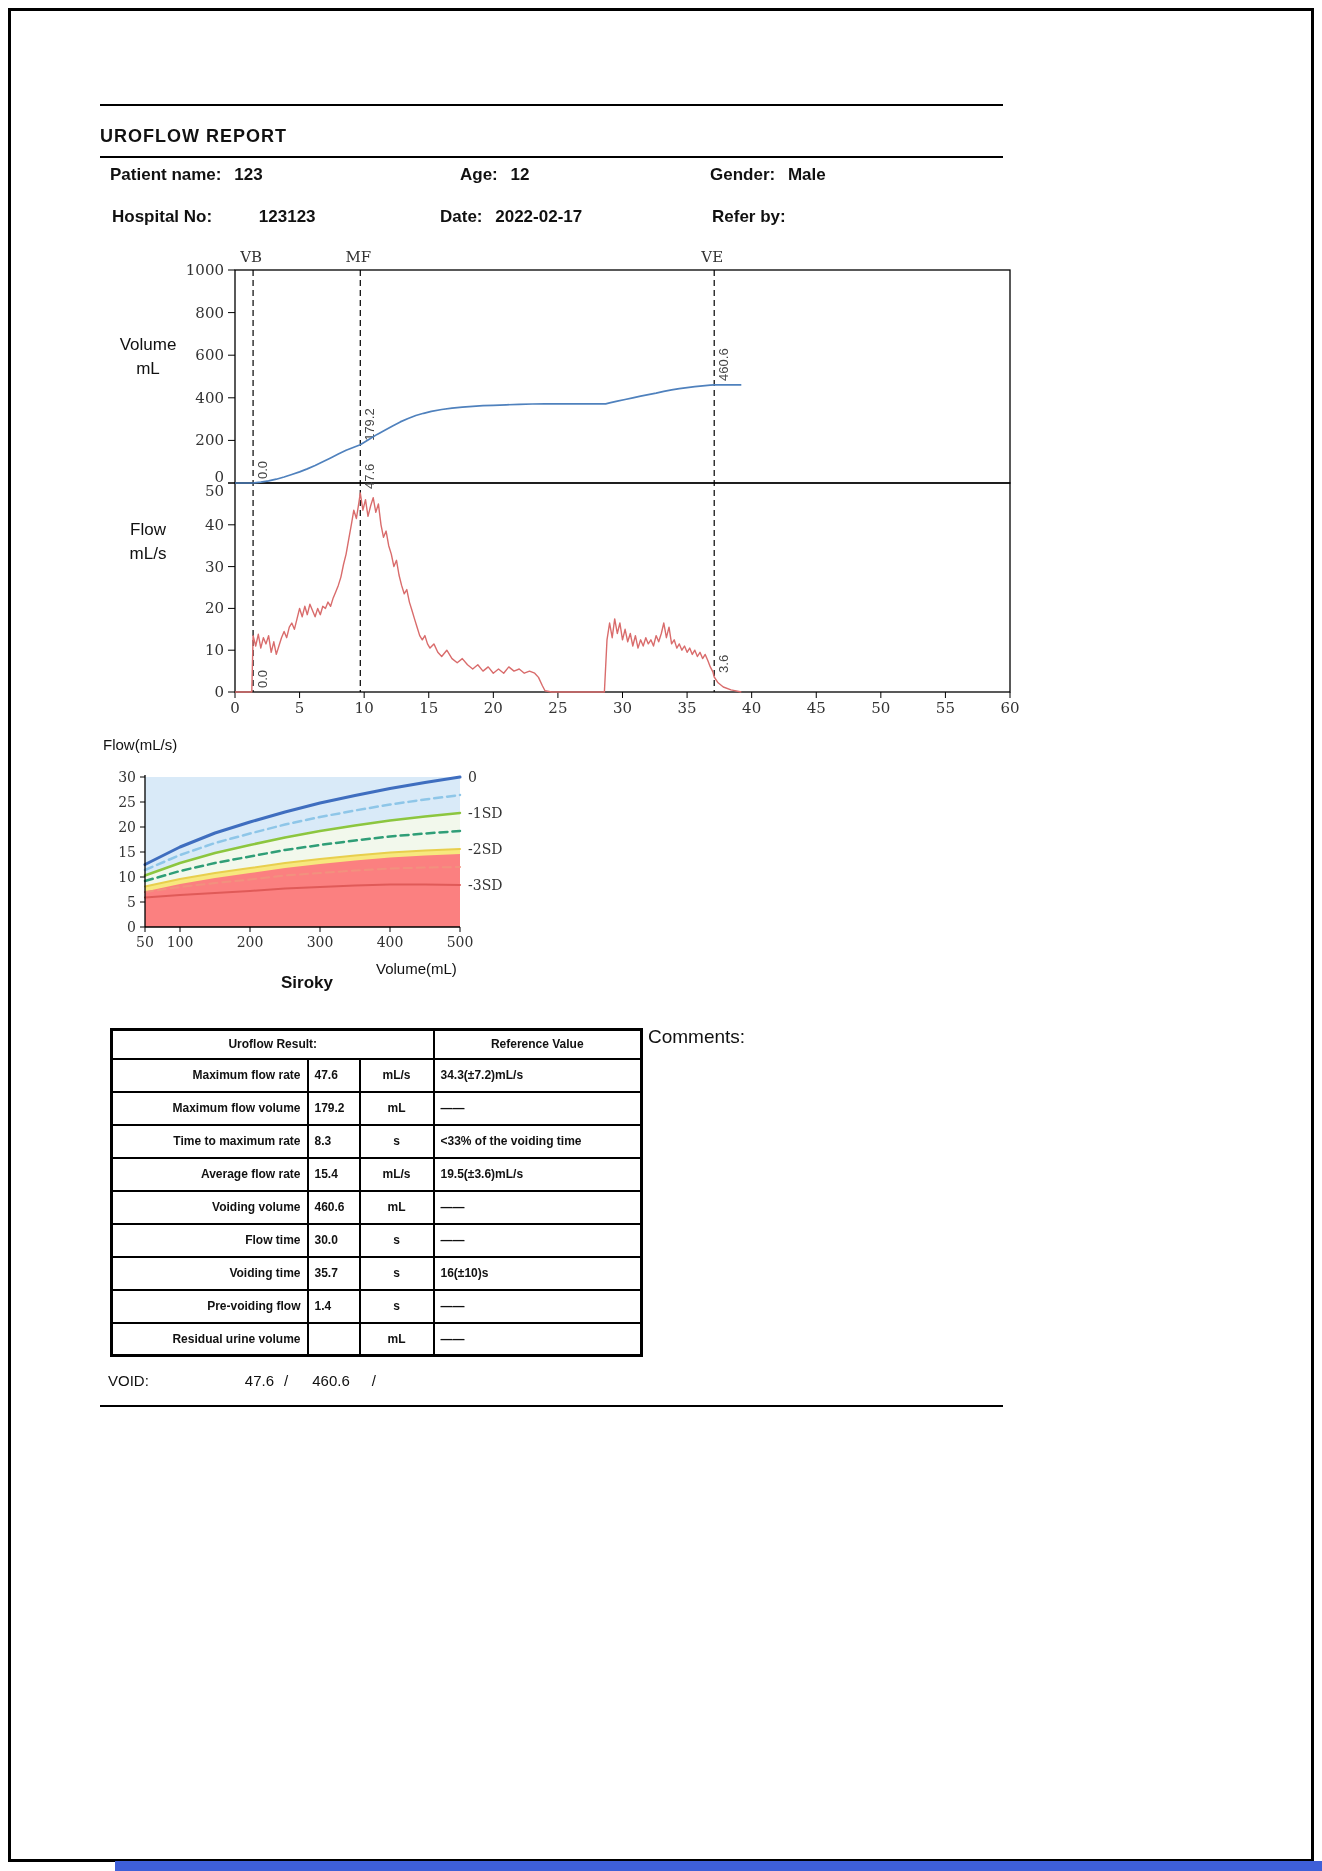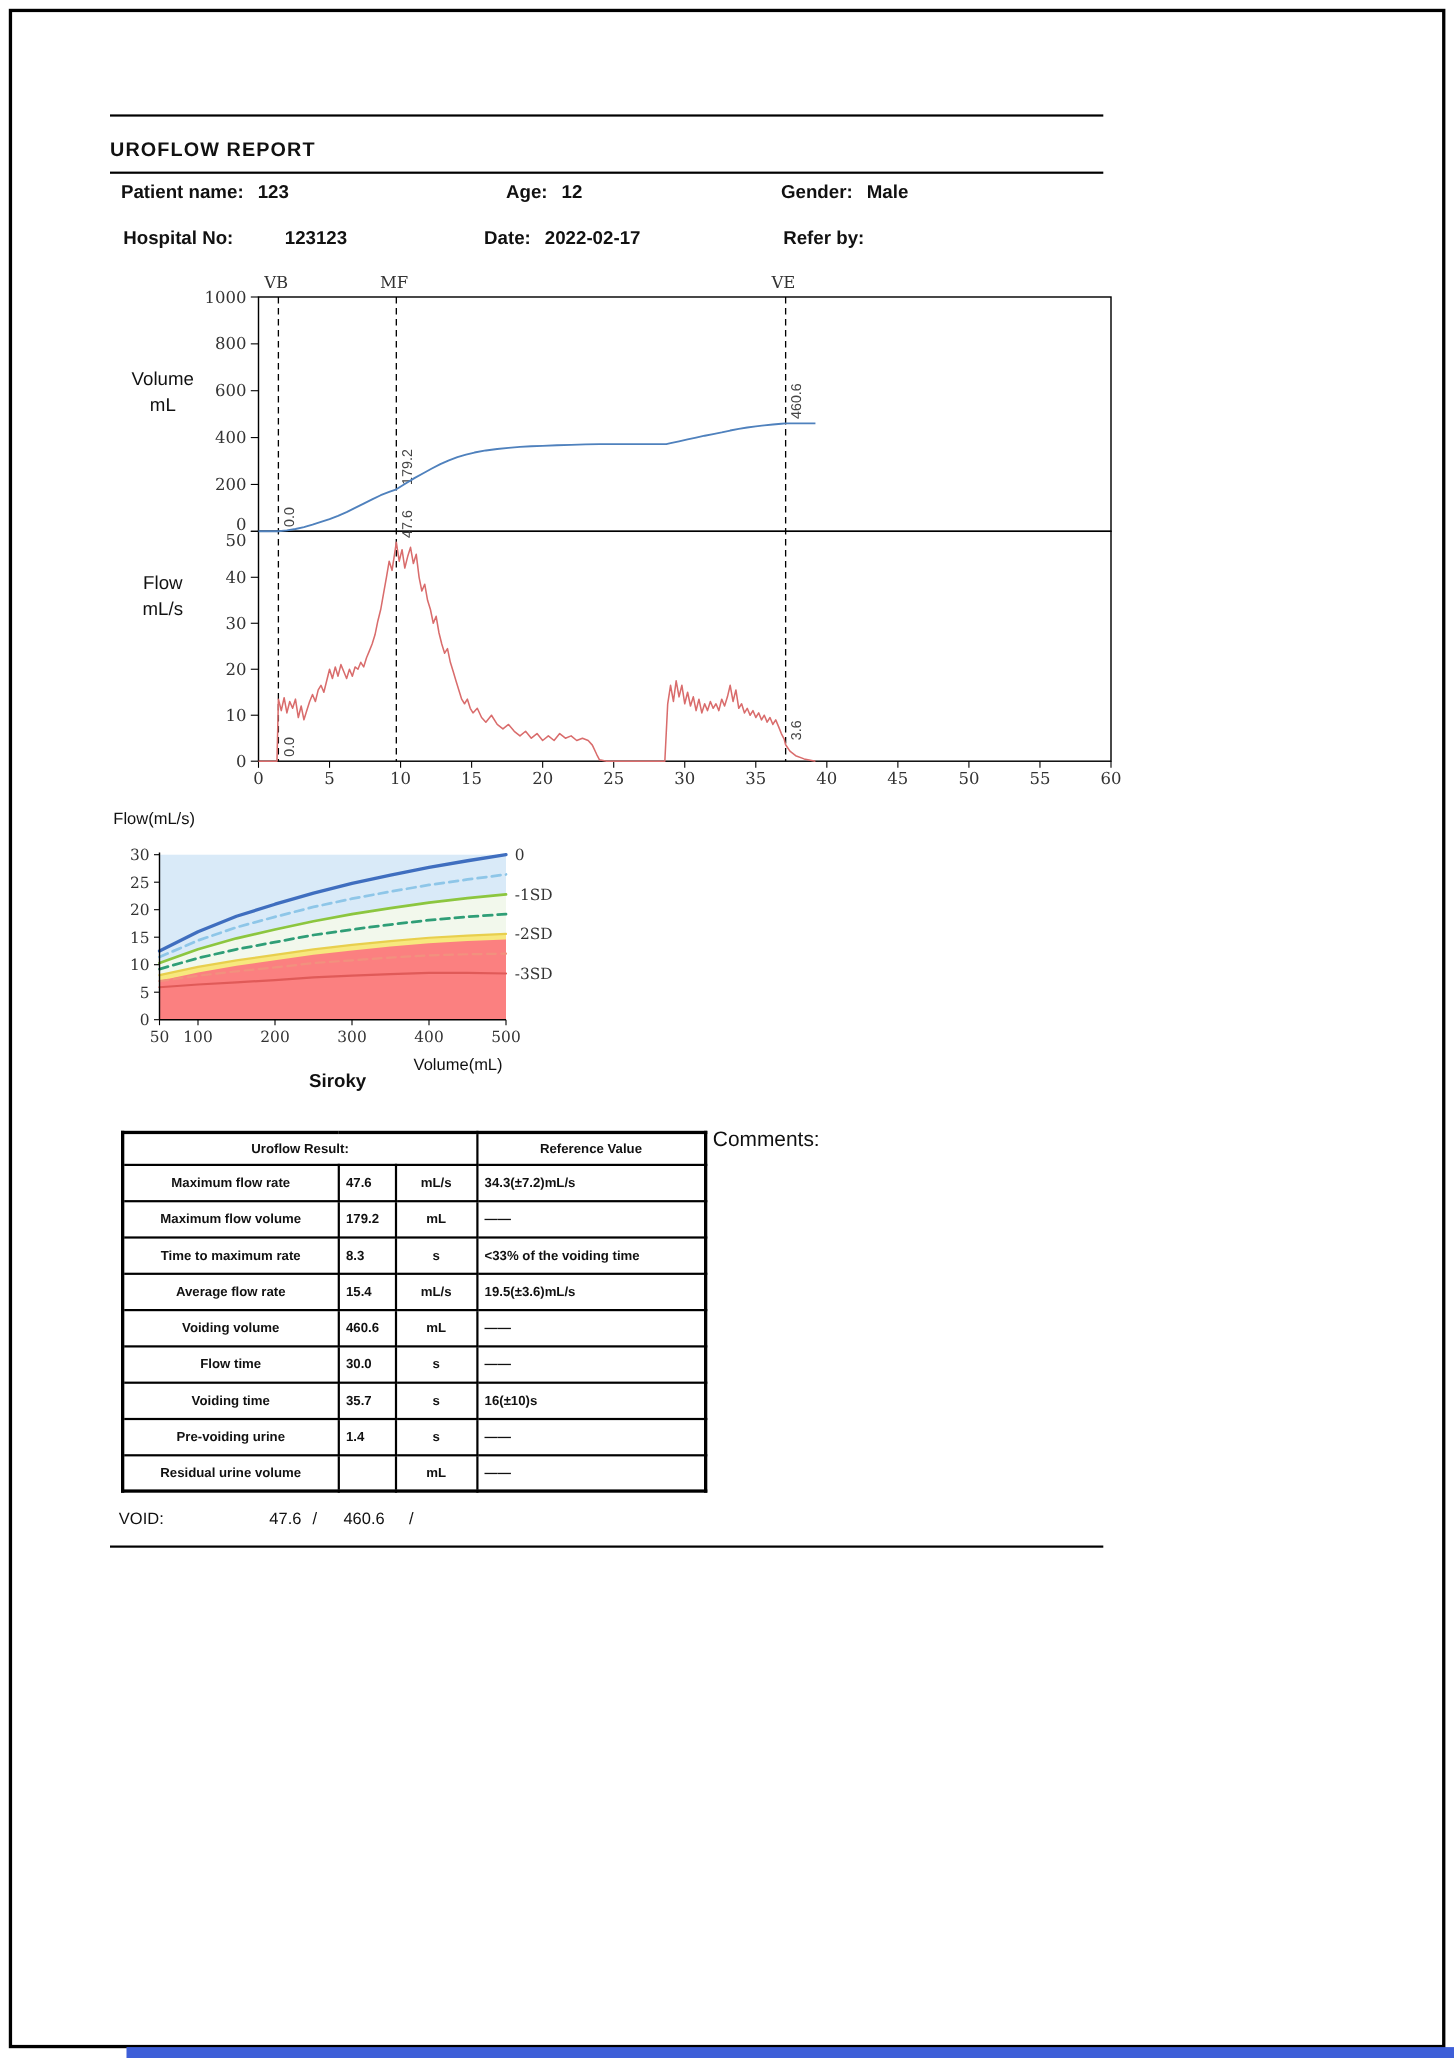--- a/index.html
+++ b/index.html
@@ -27,7 +27,7 @@
   .result-table th,.result-table td{border:2px solid #000;padding:3px 6px;overflow:hidden;white-space:nowrap}
   .result-table th{height:29px;text-align:center}
   .result-table td{height:33px}
-  .c-label{text-align:center}
+  .c-label{text-align:right}
   .c-val{text-align:left}
   .c-unit{text-align:center}
   .c-ref{text-align:left}

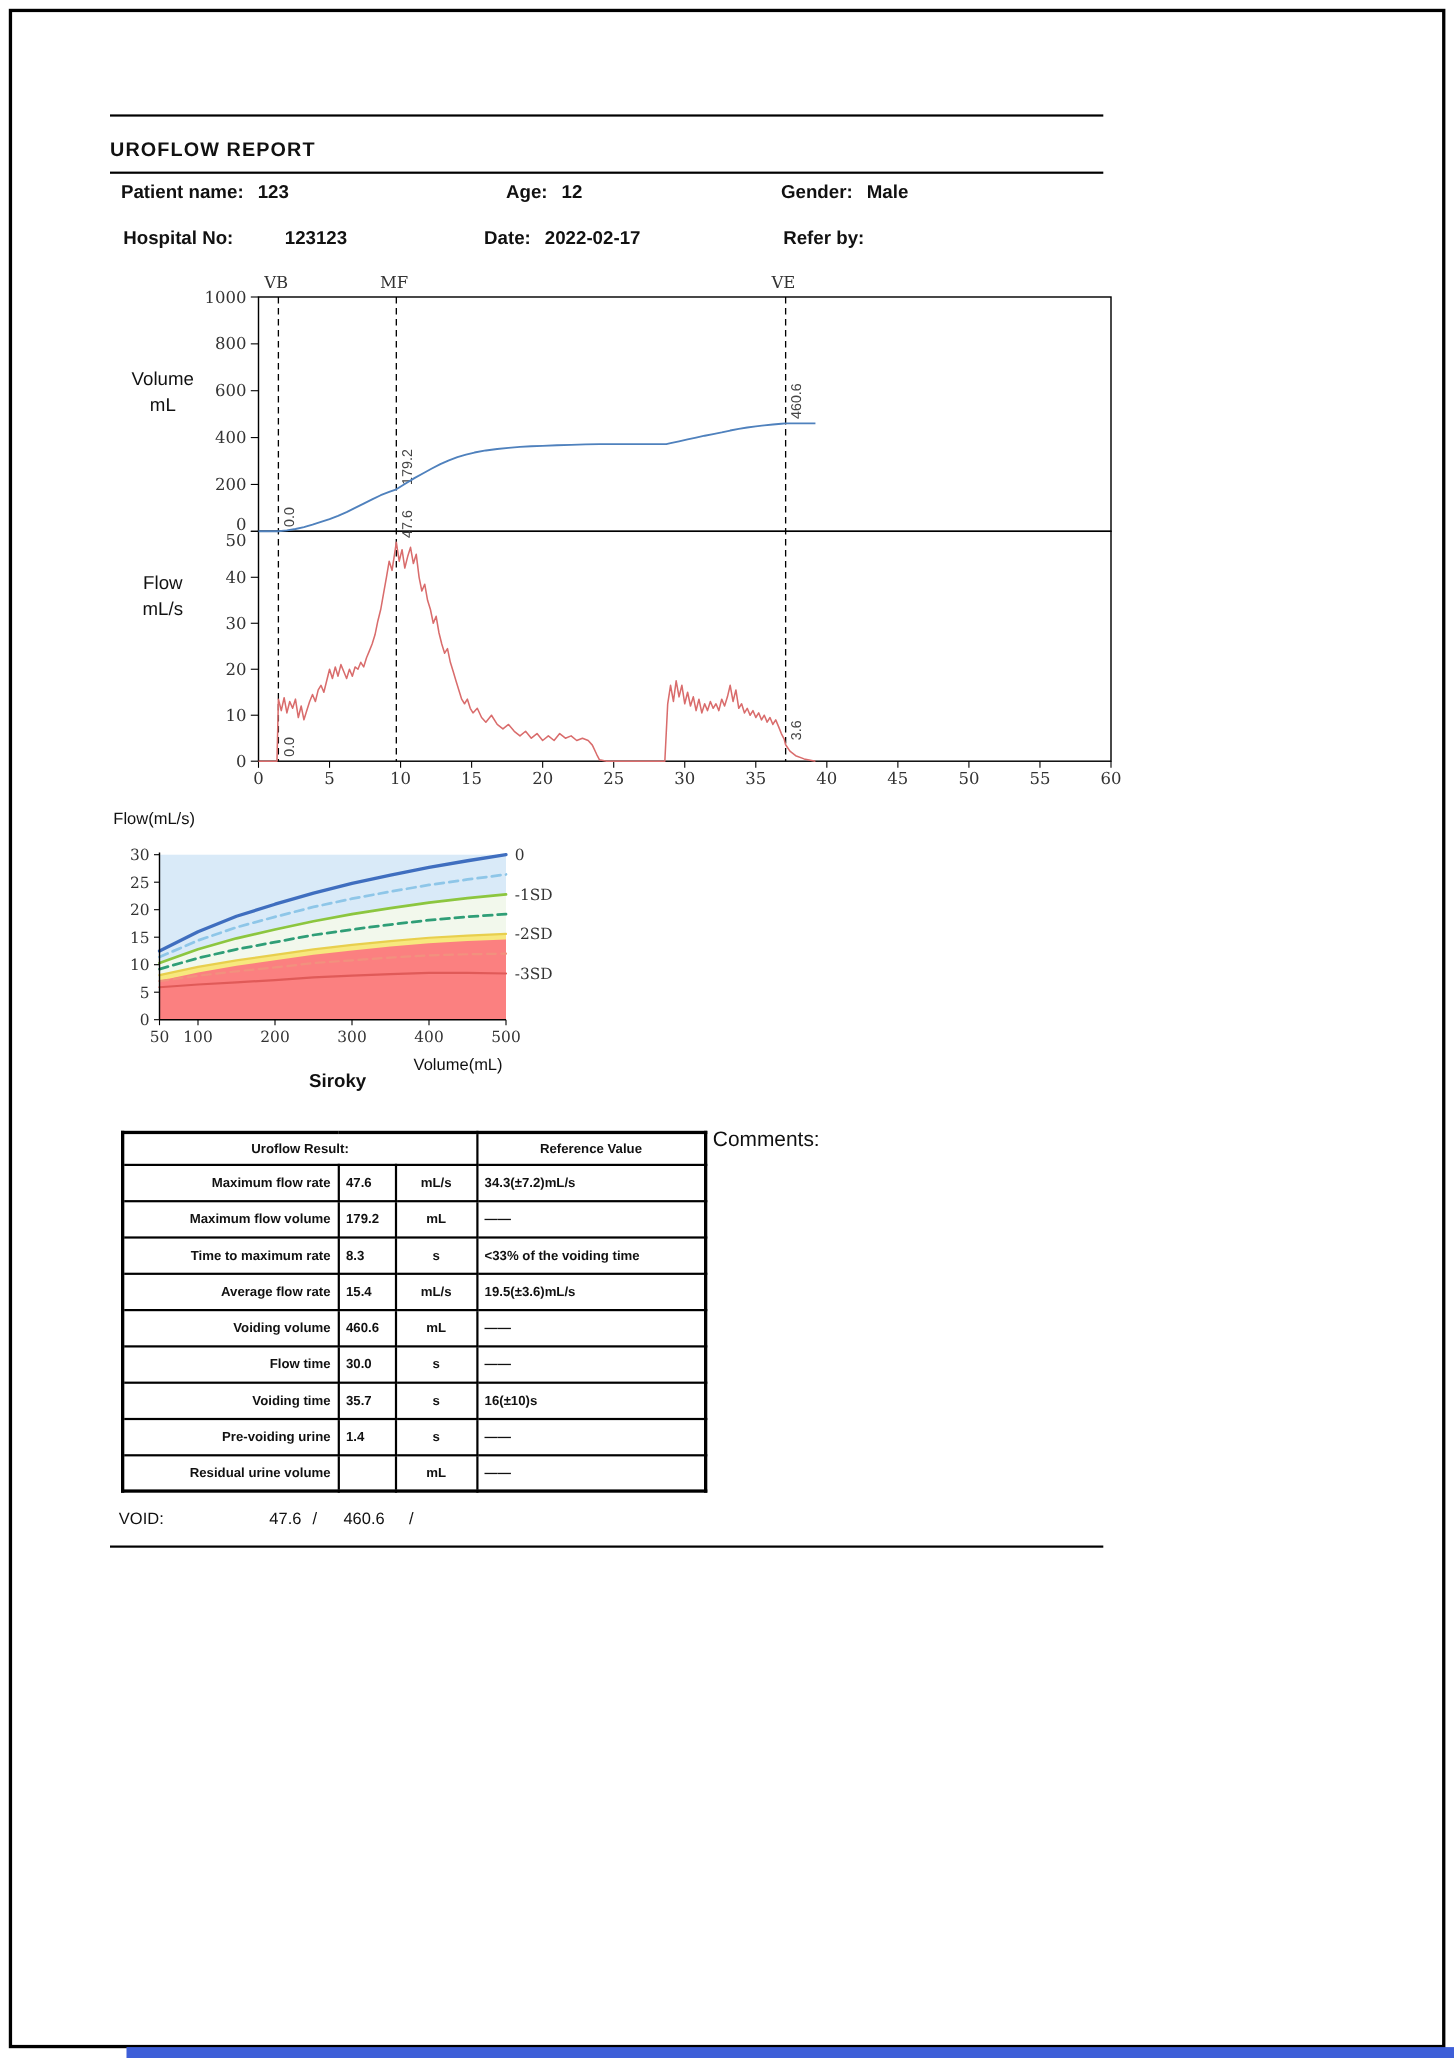--- a/index.html
+++ b/index.html
@@ -256,7 +256,7 @@
         <td class="c-ref">16(±10)s</td>
       </tr>
       <tr>
-        <td class="c-label">Pre-voiding urine</td>
+        <td class="c-label">Pre-voiding flow</td>
         <td class="c-val">1.4</td>
         <td class="c-unit">s</td>
         <td class="c-ref">——</td>

